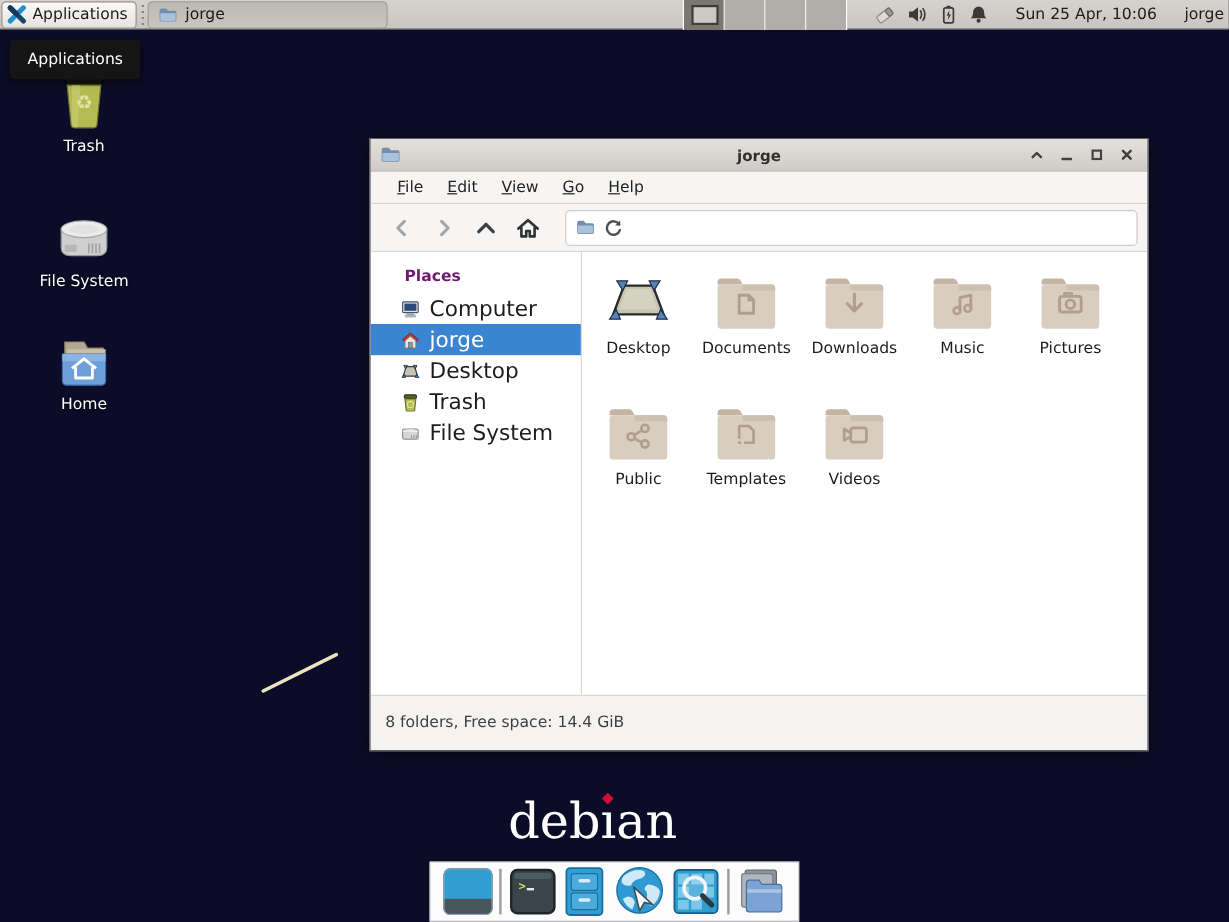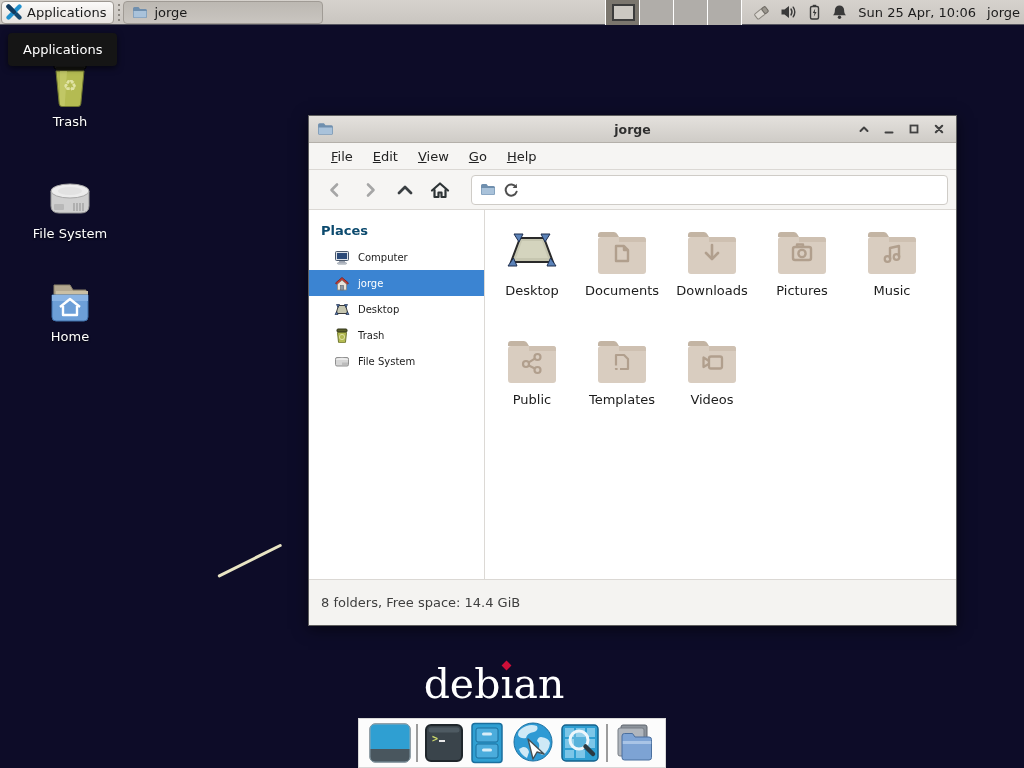--- a/index.html
+++ b/index.html
@@ -33,7 +33,7 @@
     display:flex; align-items:center; gap:6px; width:200px; height:23px; padding:0 8px;
     background:linear-gradient(#bcb8b2,#c9c5c0); border:1px solid #a09b95; border-radius:4px;
   }
-  .panel-right { margin-left:auto; display:flex; align-items:center; gap:11px; }
+  .panel-right { margin-left:auto; display:flex; align-items:center; gap:23px; }
   .pager { display:flex; height:25px; border-left:1px solid #fff; }
   .pager-cell { width:34px; height:25px; background:#b0ada9; border-right:1px solid #fff; position:relative; }
   .pager-cell.active { background:#7b766e; }

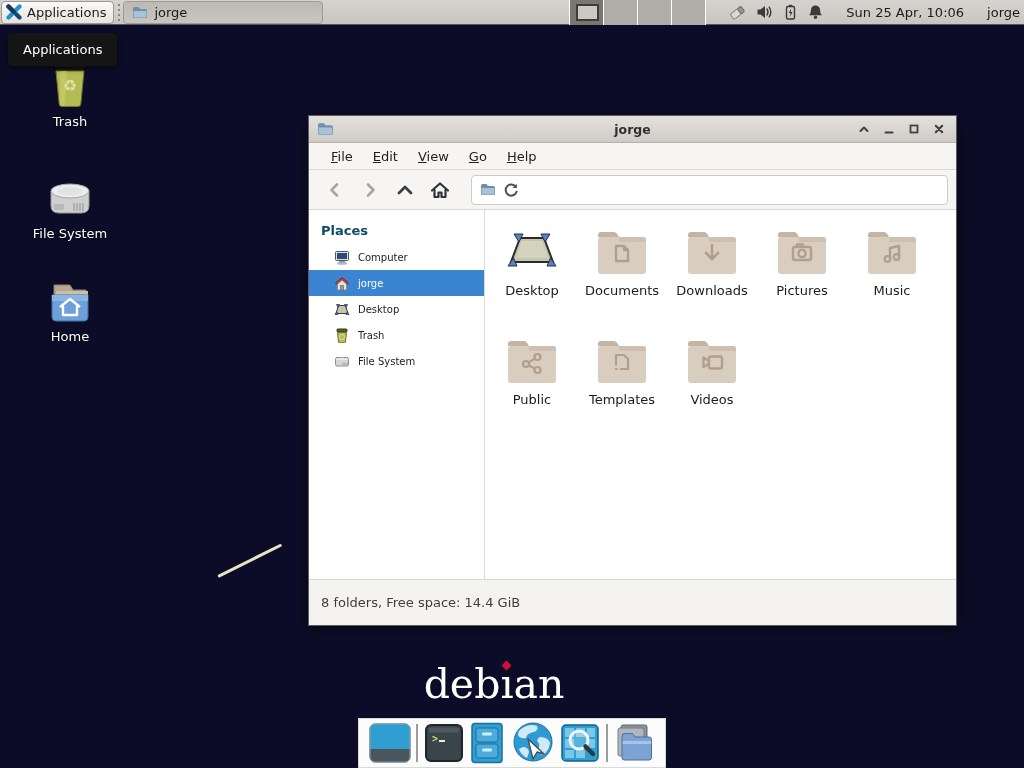--- a/index.html
+++ b/index.html
@@ -119,7 +119,7 @@
 
   .content { flex:1; display:flex; min-height:0; }
   .sidebar { width:176px; background:#ffffff; border-right:1px solid #dcd9d5; padding-top:6px; }
-  .side-header { font-weight:bold; font-size:13px; color:#0c4a6e; padding:7px 12px 6px; }
+  .side-header { font-weight:bold; font-size:13px; color:#701a75; padding:7px 28px 6px; }
   .side-item { display:flex; align-items:center; gap:8px; height:26px; padding-left:25px; font-size:10px; color:#1c1c1c; }
   .side-item.selected { background:#3b84d2; color:#ffffff; }
 

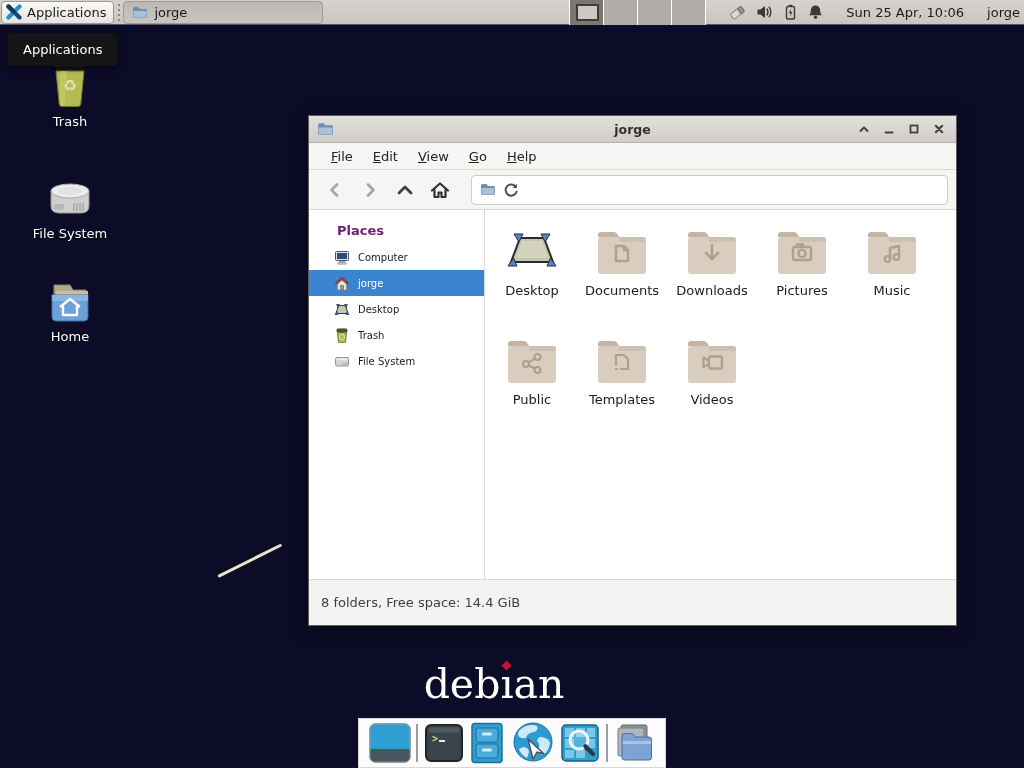--- a/index.html
+++ b/index.html
@@ -120,7 +120,7 @@
   .content { flex:1; display:flex; min-height:0; }
   .sidebar { width:176px; background:#ffffff; border-right:1px solid #dcd9d5; padding-top:6px; }
   .side-header { font-weight:bold; font-size:13px; color:#701a75; padding:7px 28px 6px; }
-  .side-item { display:flex; align-items:center; gap:8px; height:26px; padding-left:25px; font-size:10px; color:#1c1c1c; }
+  .side-item { display:flex; align-items:center; gap:8px; height:26px; padding-left:25px; font-size:18px; color:#1c1c1c; }
   .side-item.selected { background:#3b84d2; color:#ffffff; }
 
   .files { flex:1; background:#ffffff; padding:14px 0 0 2px; display:flex; flex-wrap:wrap; align-content:flex-start; }

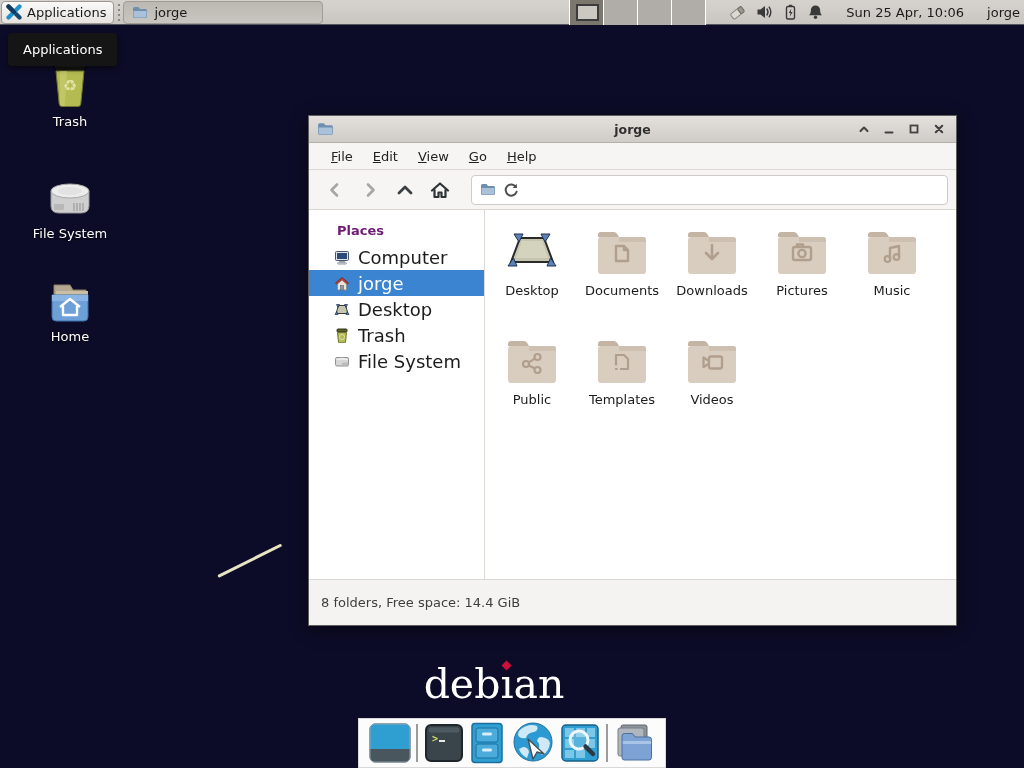--- a/index.html
+++ b/index.html
@@ -463,13 +463,13 @@
             <rect x="2" y="7" width="48" height="37" rx="3" fill="#d9cdc0"></rect>
             <path d="M23 7 h24 q3 0 3 3 v2 H23 Z" fill="#cec0b1"></path>
             <g stroke="#b19f8d" stroke-width="2.4" fill="none" stroke-linejoin="round">
-              <rect x="17" y="17" width="18" height="13" rx="2"></rect>
-              <circle cx="26" cy="23.5" r="3.6"></circle>
-              <path d="M21 17 v-2.5 h6 V17"></path>
+              <path d="M24 29 V18 l9-2 v11"></path>
             </g>
-          </svg>
-        </span>
-        <span class="lbl">Pictures</span>
+            <circle cx="21.5" cy="29" r="2.8" fill="none" stroke="#b19f8d" stroke-width="2.2"></circle>
+            <circle cx="30.5" cy="27" r="2.8" fill="none" stroke="#b19f8d" stroke-width="2.2"></circle>
+          </svg>
+        </span>
+        <span class="lbl">Music</span>
       </div>
 
       <div class="file-cell">
@@ -479,13 +479,13 @@
             <rect x="2" y="7" width="48" height="37" rx="3" fill="#d9cdc0"></rect>
             <path d="M23 7 h24 q3 0 3 3 v2 H23 Z" fill="#cec0b1"></path>
             <g stroke="#b19f8d" stroke-width="2.4" fill="none" stroke-linejoin="round">
-              <path d="M24 29 V18 l9-2 v11"></path>
+              <rect x="17" y="17" width="18" height="13" rx="2"></rect>
+              <circle cx="26" cy="23.5" r="3.6"></circle>
+              <path d="M21 17 v-2.5 h6 V17"></path>
             </g>
-            <circle cx="21.5" cy="29" r="2.8" fill="none" stroke="#b19f8d" stroke-width="2.2"></circle>
-            <circle cx="30.5" cy="27" r="2.8" fill="none" stroke="#b19f8d" stroke-width="2.2"></circle>
-          </svg>
-        </span>
-        <span class="lbl">Music</span>
+          </svg>
+        </span>
+        <span class="lbl">Pictures</span>
       </div>
 
       <div class="file-cell">

